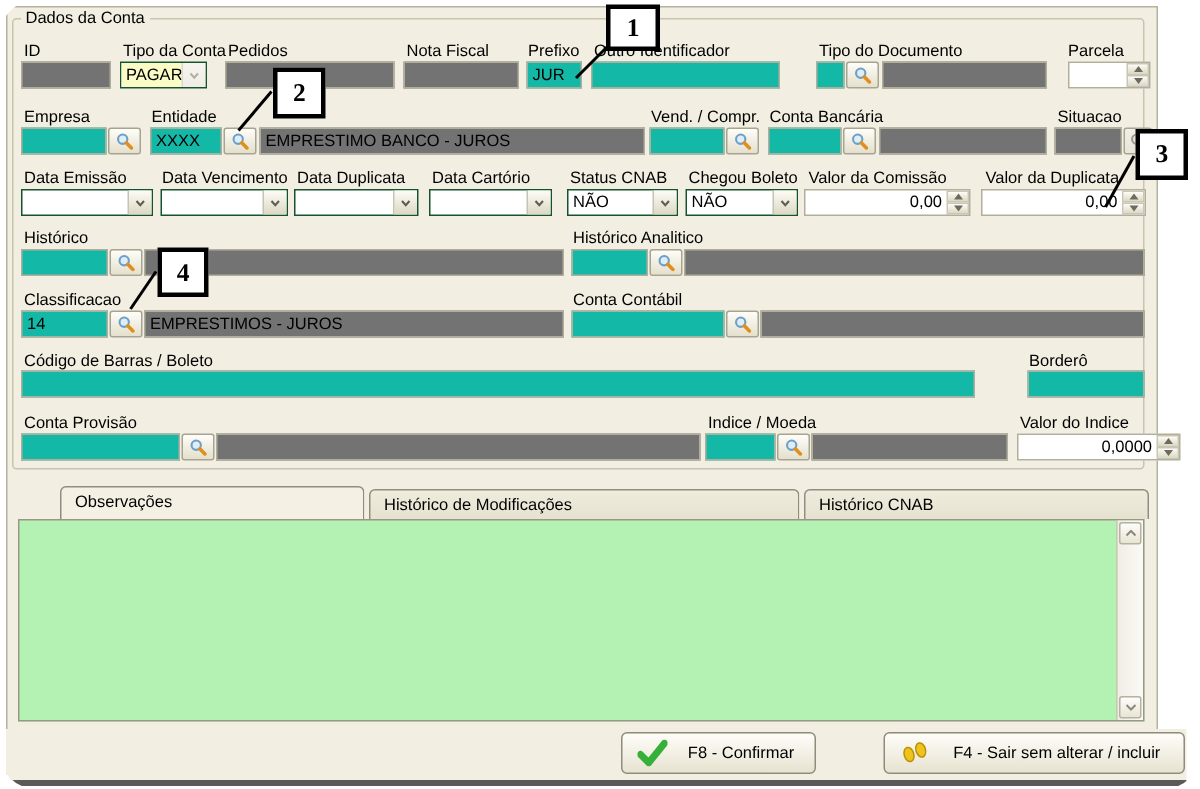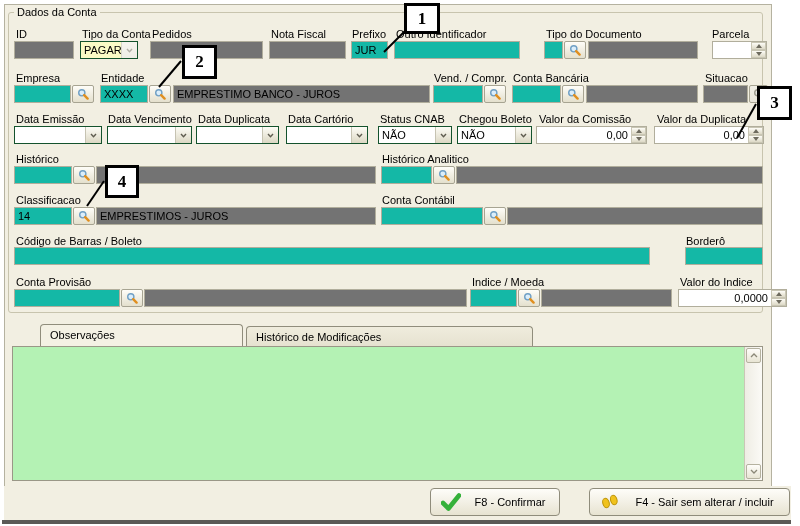--- a/index.html
+++ b/index.html
@@ -4,7 +4,7 @@
 <style>
   * { margin:0; padding:0; box-sizing:border-box; }
   body { background:#fff; font-family:"Liberation Sans", sans-serif; }
-  .stage { position:relative; width:800px; height:526px; background:#ffffff; overflow:hidden; }
+  .stage { position:relative; width:800px; height:526px; background:#ffffff; overflow:hidden;border-radius:24px; }
   .panel { position:absolute; left:4px; top:4px; width:768px; height:516px;
            background:#f2efe2; border:1px solid #b5b2a0; }
   .panel-ext { position:absolute; left:4px; top:486px; width:787px; height:34px; background:#f2efe2; }

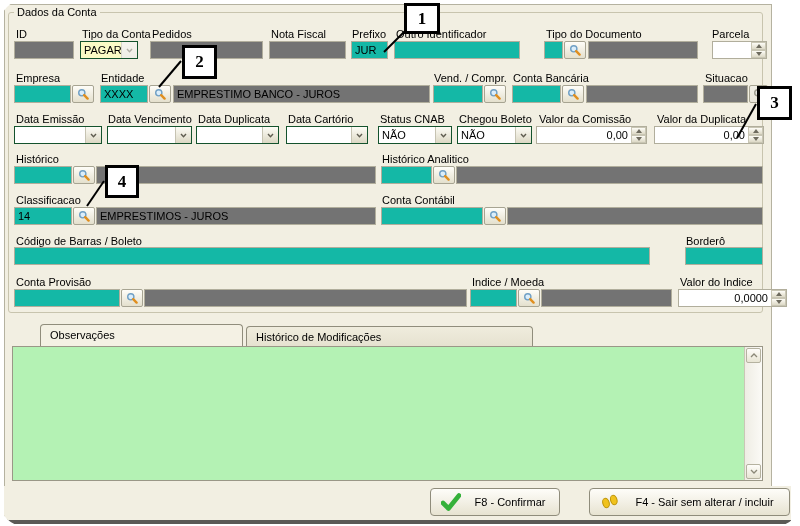--- a/index.html
+++ b/index.html
@@ -333,6 +333,9 @@
   <div class="tab" style="left:246px;top:326px;width:287px;height:20px">
     <span>Histórico de Modificações</span>
   </div>
+  <div class="tab" style="left:536px;top:326px;width:230px;height:20px">
+    <span>Histórico CNAB</span>
+  </div>
 
   <div class="memo">
     <textarea style=""></textarea>

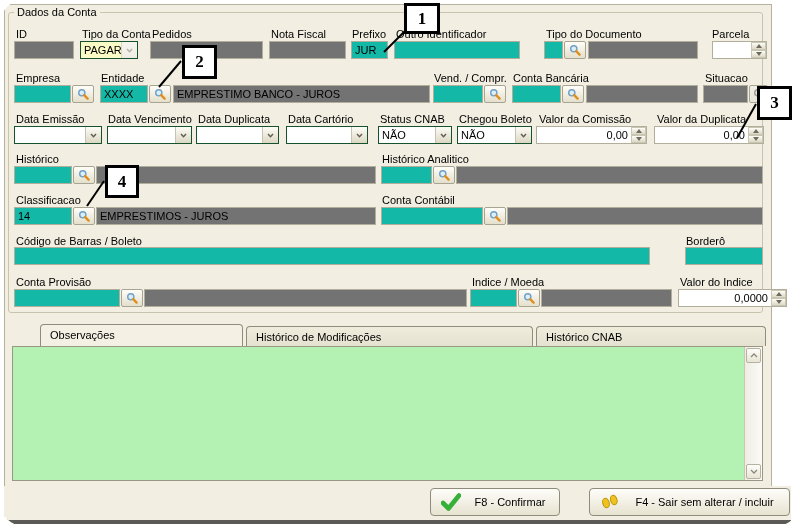--- a/index.html
+++ b/index.html
@@ -353,7 +353,7 @@
     </div>
   </div>
 
-  <button class="bigbtn" style="left:430px;top:488px;width:130px">
+  <button class="bigbtn" style="left:414px;top:488px;width:130px">
     <span class="bicon">
       <svg width="20" height="18" viewBox="0 0 20 18">
           <path d="M2 10 L7.5 15.5 L18 2.5" stroke="#35b13a" stroke-width="4.6" fill="none" stroke-linecap="round" stroke-linejoin="round"></path>

